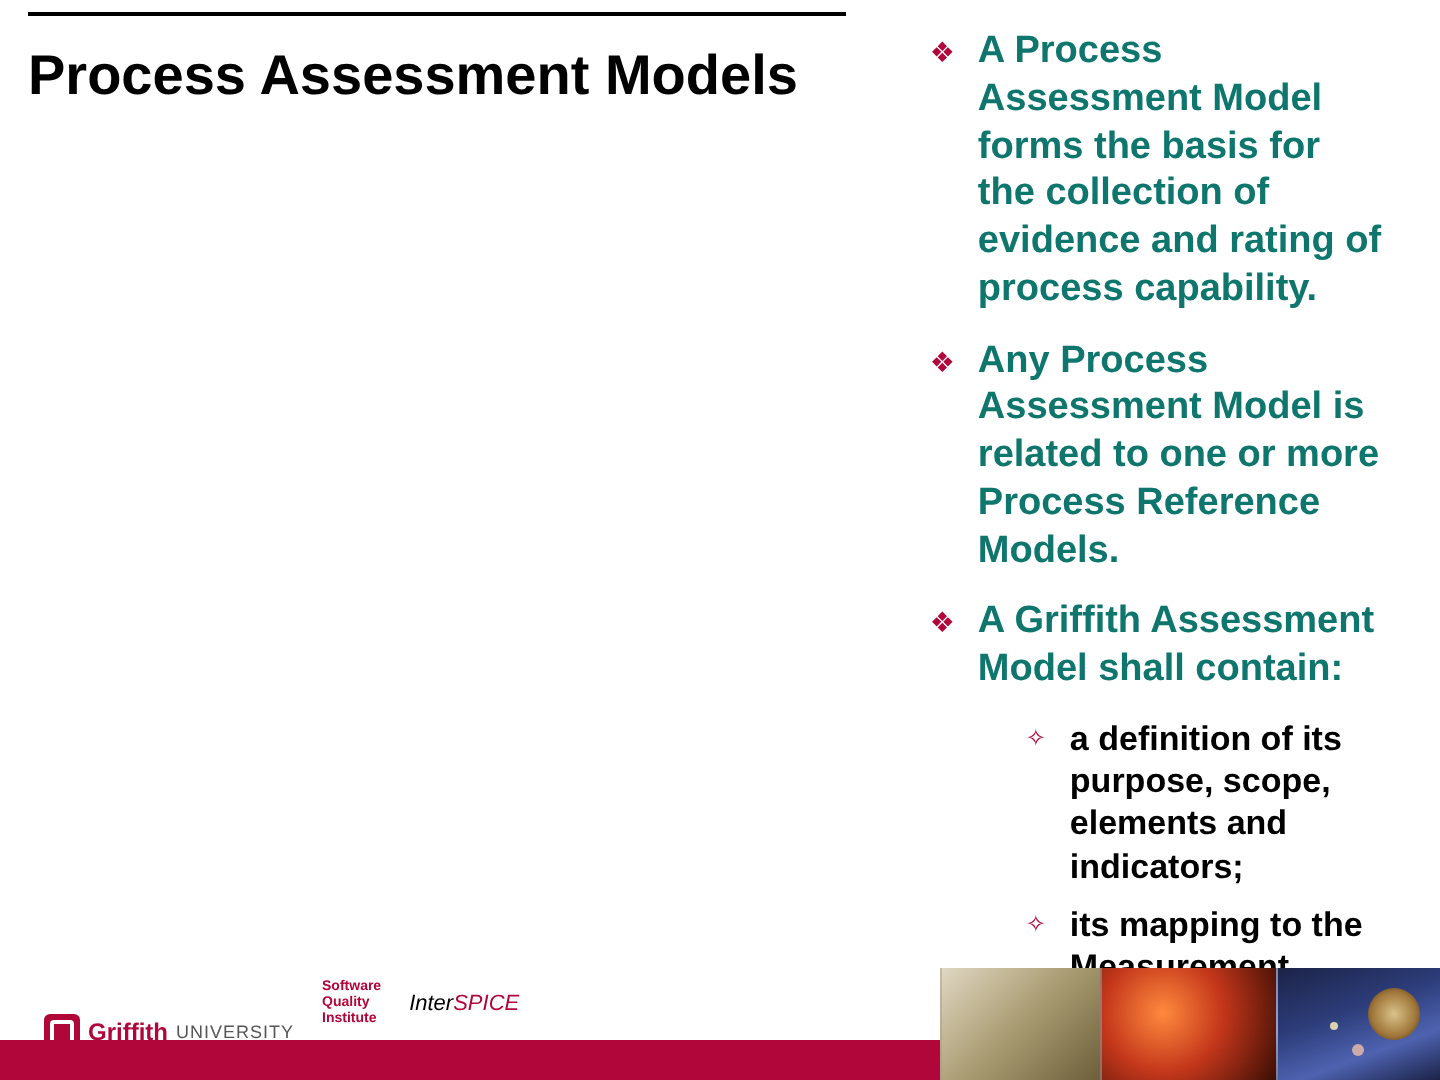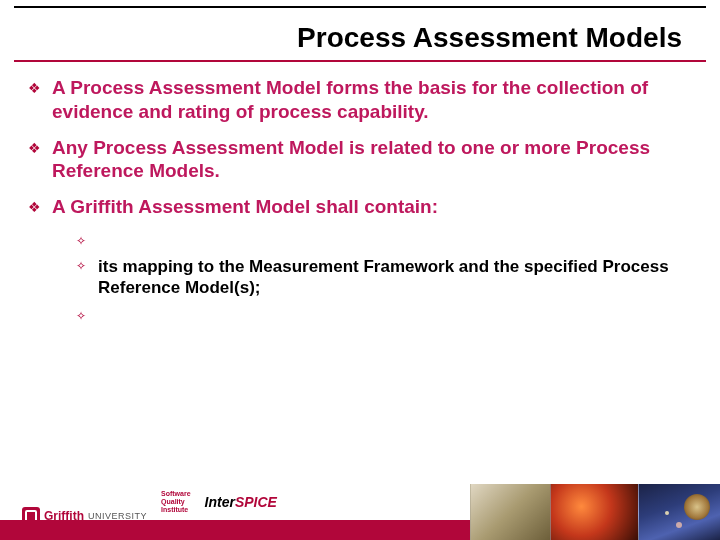--- a/index.html
+++ b/index.html
@@ -15,7 +15,7 @@
     width: 100%;
     height: 100%;
     display: flex;
-    flex-direction: column;
+    flex-direction: row;
   }
   .title-area {
     padding: 14px 24px 6px 0;

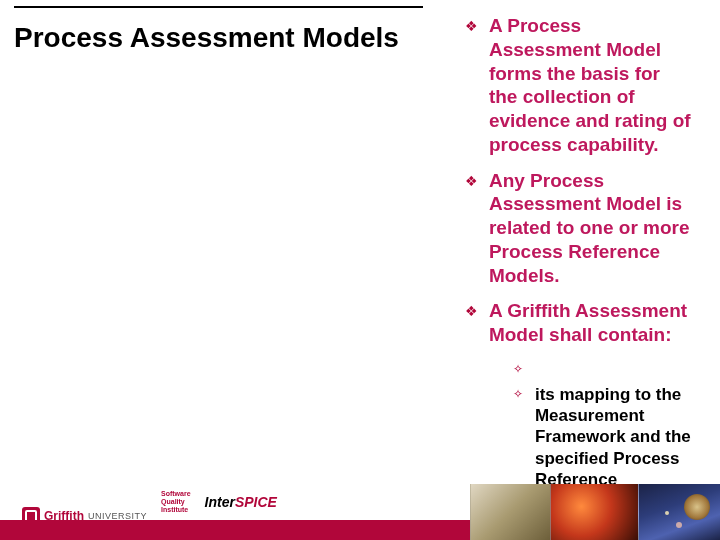--- a/index.html
+++ b/index.html
@@ -48,7 +48,7 @@
   .lvl1 .text {
     font-size: 19px;
     font-weight: bold;
-    color: #be185d;
+    color: #0f766e;
     line-height: 1.25;
   }
   .lvl2-group {

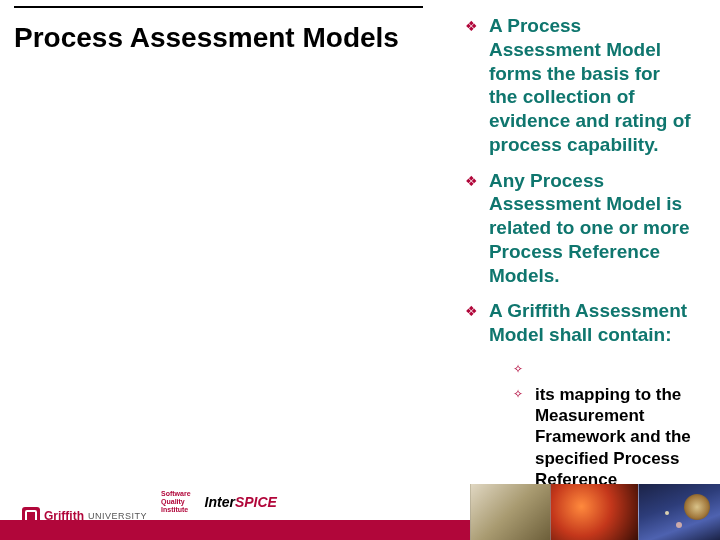--- a/index.html
+++ b/index.html
@@ -181,6 +181,7 @@
     <div class="lvl2-group">
       <div class="lvl2">
         <div class="bullet">✧</div>
+        <div class="text">a definition of its purpose, scope, elements and indicators;</div>
       </div>
       <div class="lvl2">
         <div class="bullet">✧</div>

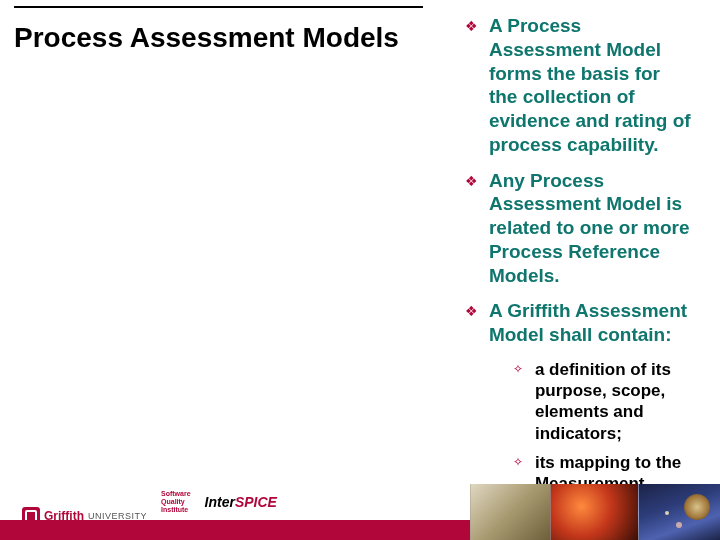--- a/index.html
+++ b/index.html
@@ -121,8 +121,8 @@
     font-weight: bold;
   }
   .interspice {
-    font-size: 14px;
-    font-weight: bold;
+    font-size: 11px;
+    font-weight: normal;
     font-style: italic;
   }
   .interspice .b { color: #000; }

